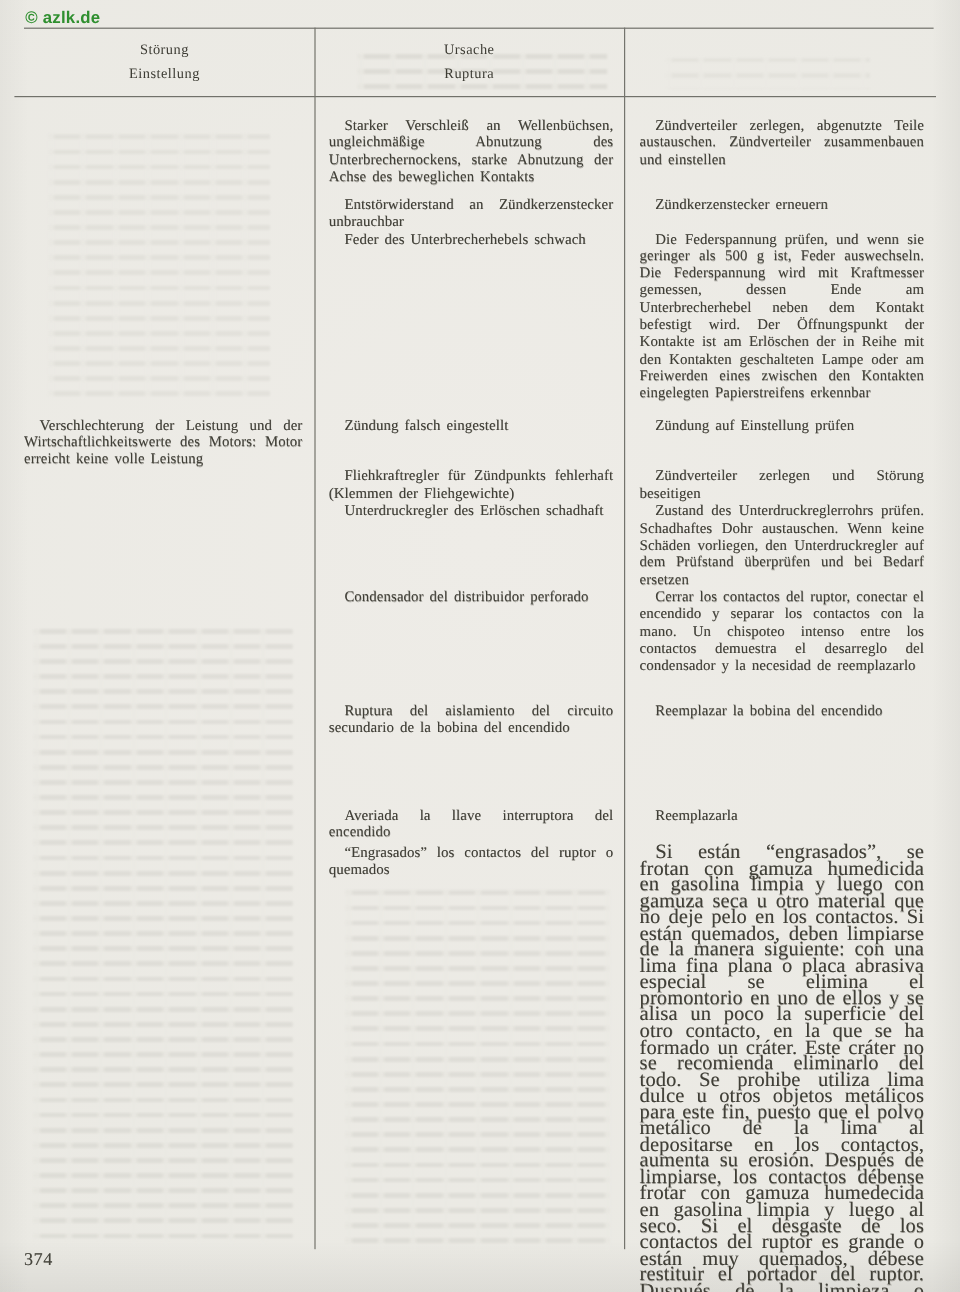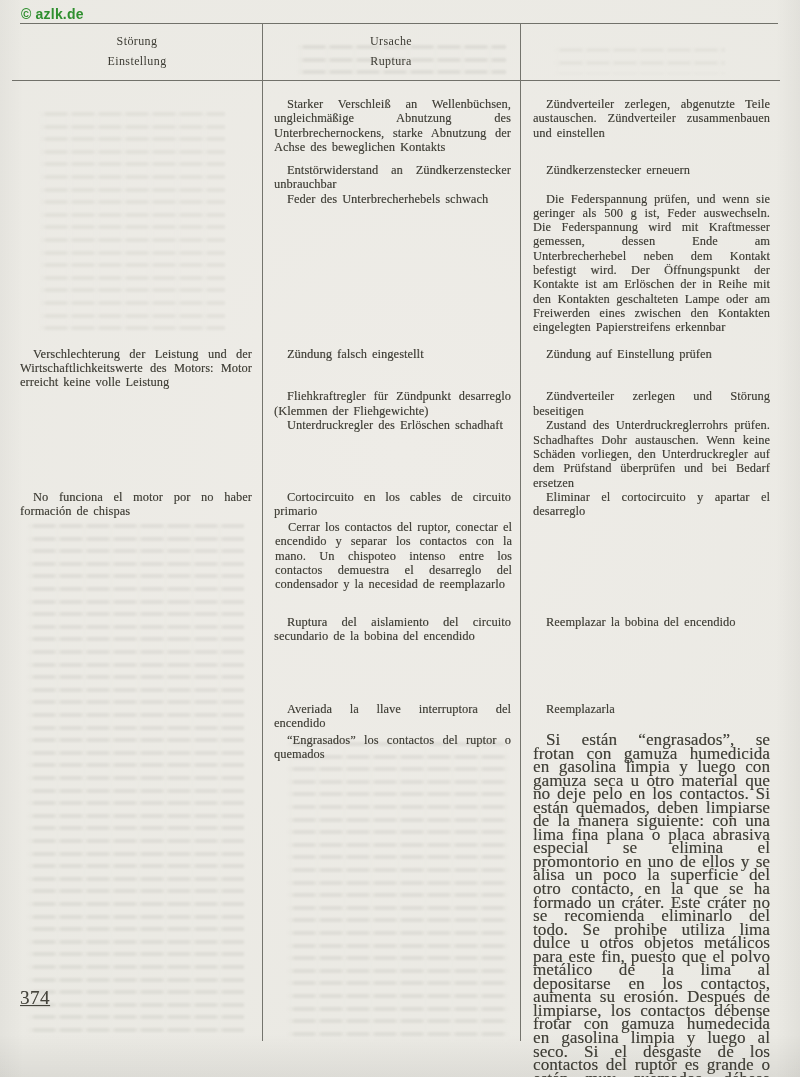--- a/index.html
+++ b/index.html
@@ -132,7 +132,7 @@
     <div class="prow g1p1">
       <div class="cell c1"></div>
       <div class="cell c2">
-        <p class="para">Fliehkraftregler für Zündpunkt desarreglo (Klemmen der Fliehgewichte)</p>
+        <p class="para">Fliehkraftregler für Zündpunkts fehlerhaft (Klemmen der Fliehgewichte)</p>
       </div>
       <div class="cell c3">
         <p class="para">Zündverteiler zerlegen und Störung beseitigen</p>

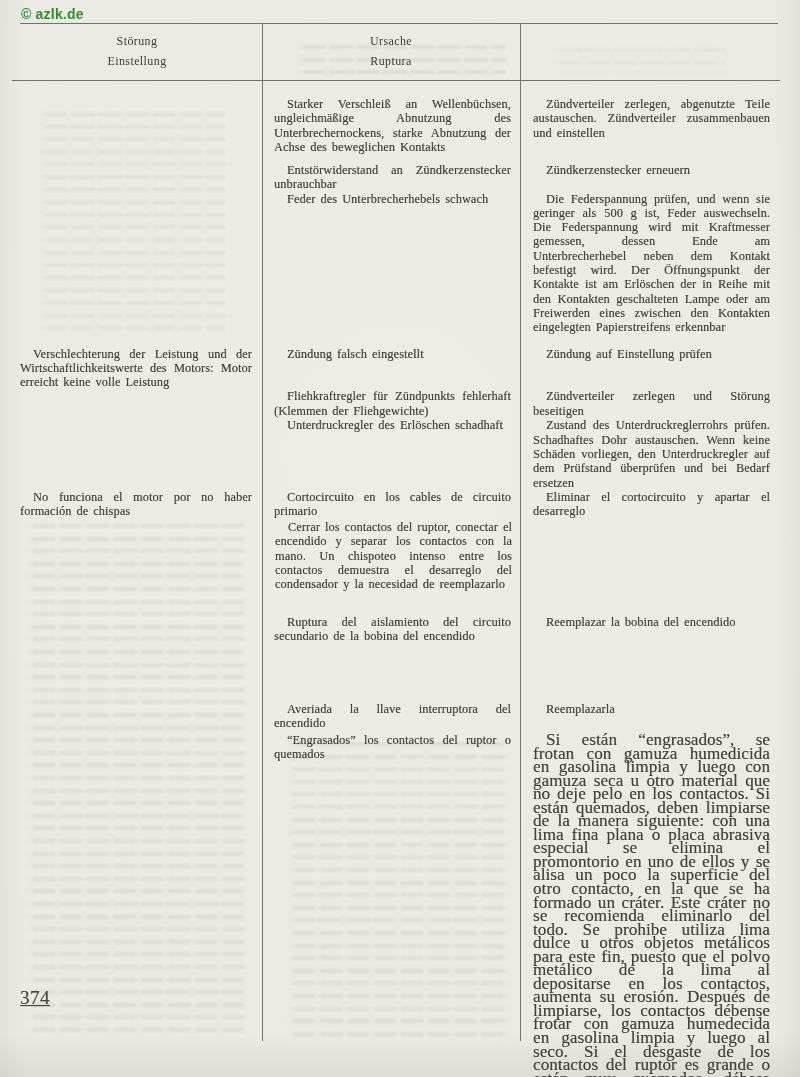--- a/index.html
+++ b/index.html
@@ -148,17 +148,6 @@
       </div>
     </div>
 
-    <div class="prow g2p0">
-      <div class="cell c1">
-        <p class="para">No funciona el motor por no haber formación de chispas</p>
-      </div>
-      <div class="cell c2">
-        <p class="para">Cortocircuito en los cables de circuito primario</p>
-      </div>
-      <div class="cell c3">
-        <p class="para">Eliminar el cortocircuito y apartar el desarreglo</p>
-      </div>
-    </div>
     <div class="prow g2p1">
       <div class="cell c1"></div>
       <div class="cell c3">

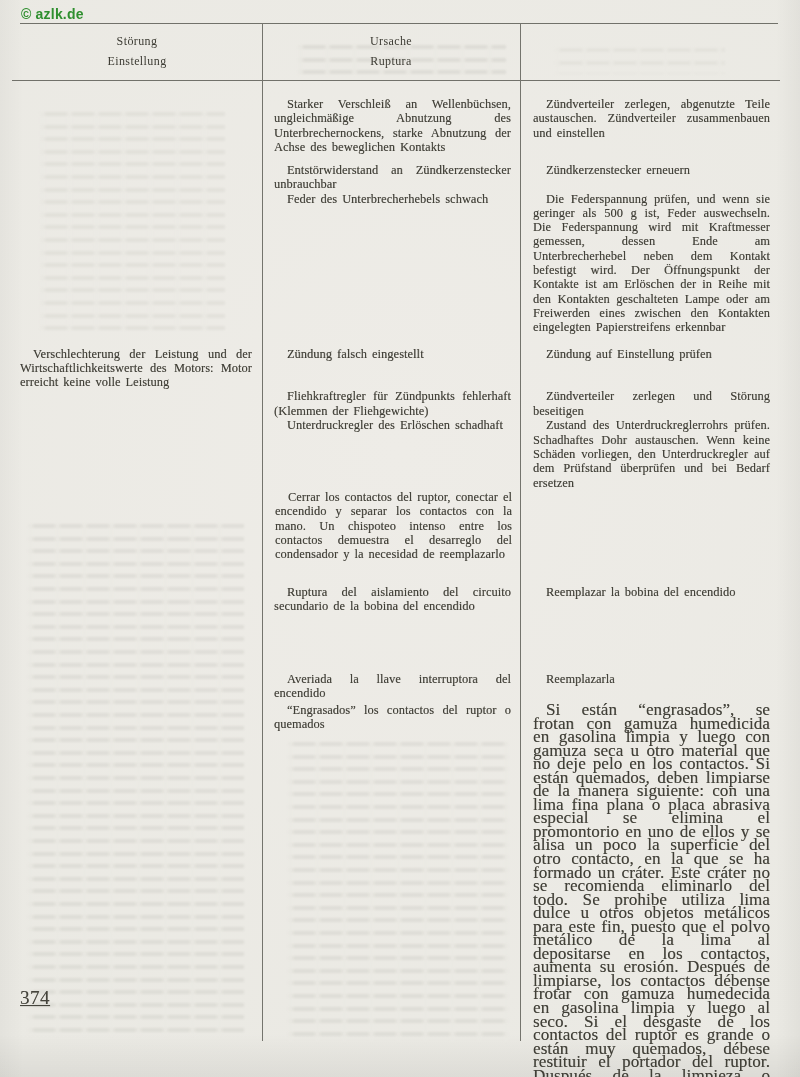--- a/index.html
+++ b/index.html
@@ -150,6 +150,9 @@
 
     <div class="prow g2p1">
       <div class="cell c1"></div>
+      <div class="cell c2">
+        <p class="para">Condensador del distribuidor perforado</p>
+      </div>
       <div class="cell c3">
         <p class="para">Cerrar los contactos del ruptor, conectar el encendido y separar los contactos con la mano. Un chispoteo intenso entre los contactos demuestra el desarreglo del condensador y la necesidad de reemplazarlo</p>
       </div>

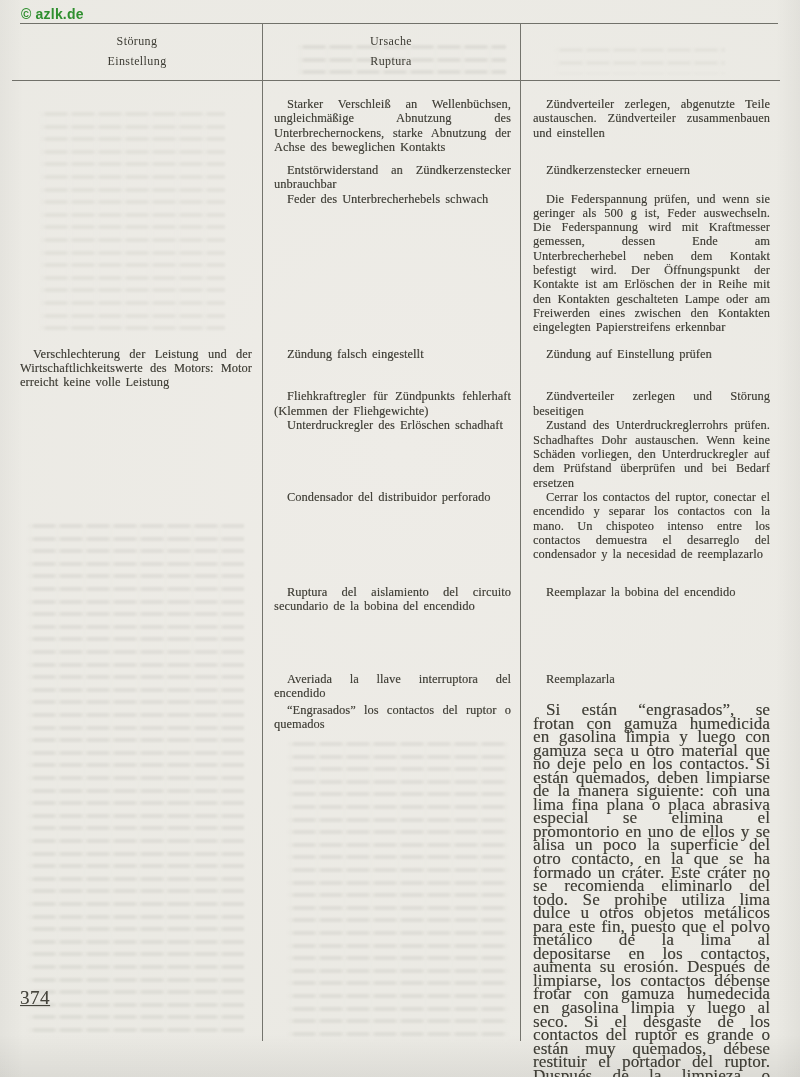--- a/index.html
+++ b/index.html
@@ -44,8 +44,8 @@
   .g1p0{min-height:26px}.g1p1{min-height:29px}.g1p2{min-height:70px}
   .g2p0{min-height:30px}.g2p1{min-height:95px}
   .g3p0{min-height:30px}.g3p1{min-height:57px}.g3p2{min-height:31px}.g3p3{min-height:350px}
-  .page-number{position:absolute;left:20px;top:987px;font-size:19px;letter-spacing:0.5px;color:#45443c;
-    text-shadow:0.3px 0.3px 0.5px rgba(62,60,50,0.4);text-decoration:underline;}
+  .page-number{position:absolute;left:20px;top:1042px;font-size:15px;letter-spacing:0.5px;color:#45443c;
+    text-shadow:0.3px 0.3px 0.5px rgba(62,60,50,0.4);}
   
   .ghost{
     position:absolute;pointer-events:none;filter:blur(1.1px);

